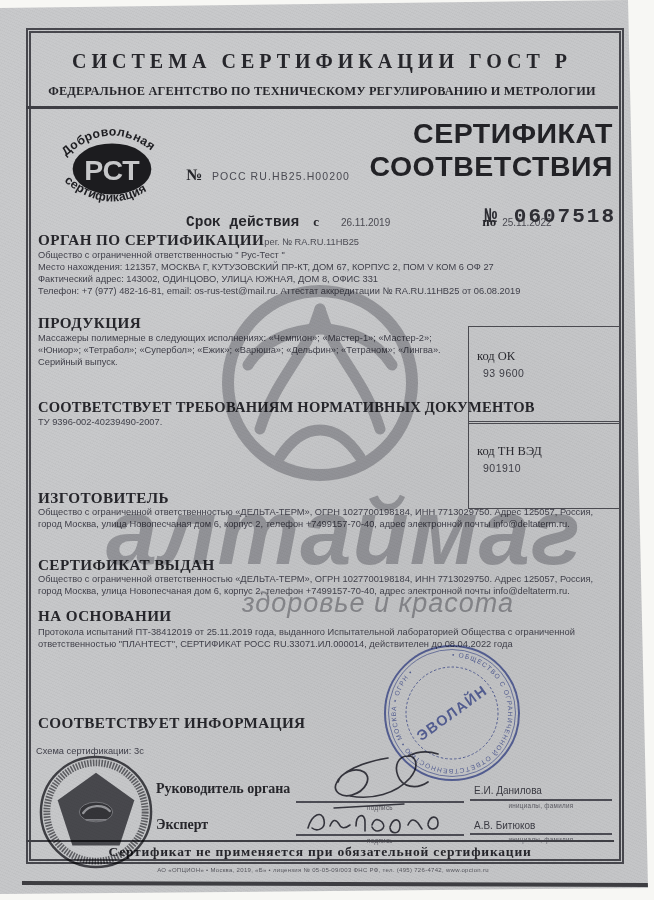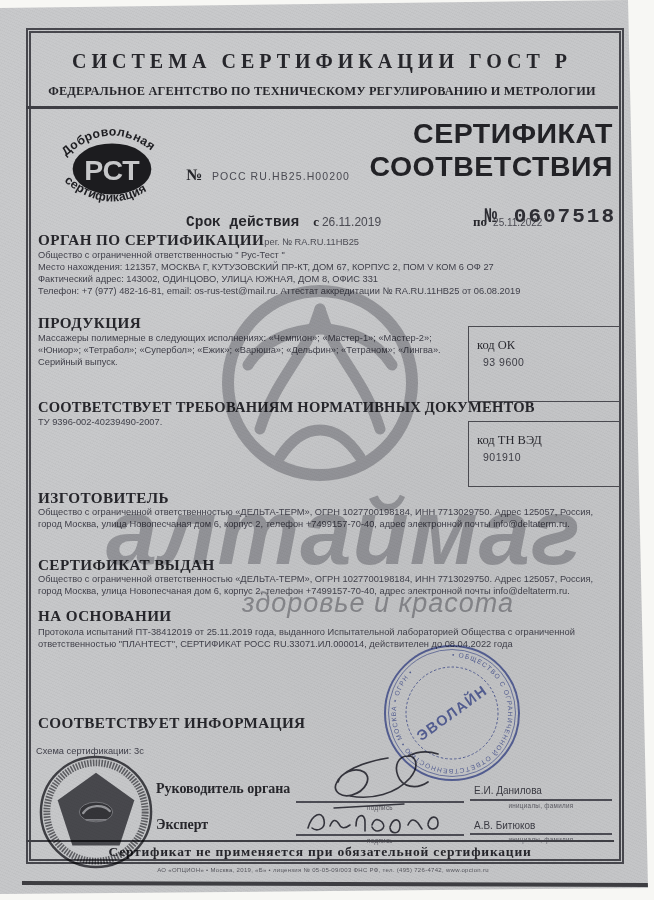--- a/index.html
+++ b/index.html
@@ -75,7 +75,7 @@
   <div class="abs z2" style="left:186px;top:191px;display:flex;align-items:baseline;">
     <span class="serifb" style="font-size:14.5px;font-family:Liberation Mono, monospace;">Срок действия</span>
     <span class="serifb" style="font-size:13px;margin-left:14px;">с</span>
-    <span class="small" style="font-size:12px;margin-left:3px;color:#4a4a52;">26.11.2019</span>
+    <span class="small" style="font-size:10px;margin-left:22px;color:#4a4a52;">26.11.2019</span>
     <span class="serifb" style="font-size:13px;margin-left:92px;margin-top:23px;">по</span>
     <span class="small" style="font-size:10px;margin-left:6px;color:#4a4a52;">25.11.2022</span>
   </div>

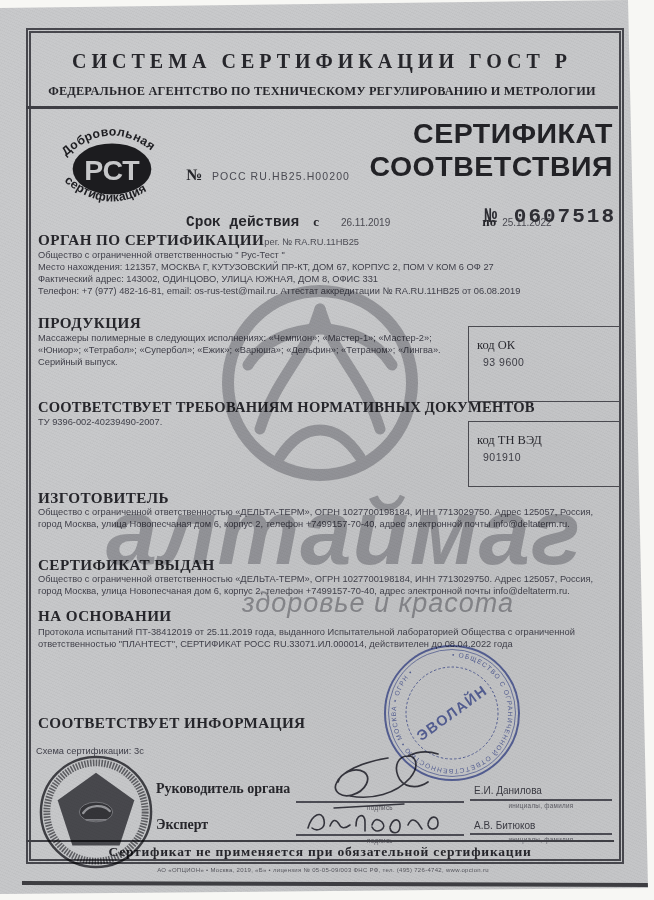--- a/index.html
+++ b/index.html
@@ -31,7 +31,7 @@
   .stamp{z-index:4;mix-blend-mode:multiply;pointer-events:none;}
   .codebox{
     border-left:1.5px solid #4a4a50;border-top:1.5px solid #4a4a50;border-bottom:1.5px solid #4a4a50;
-    padding:11px 8px;
+    padding:22px 8px;
   }
   .codebox .lbl{font-family:"Liberation Serif",serif;font-size:12.5px;color:#2b2b31;}
   .codebox .val{font-size:10.5px;color:#3c3c44;margin:3px 0 0 6px;letter-spacing:.5px;}

